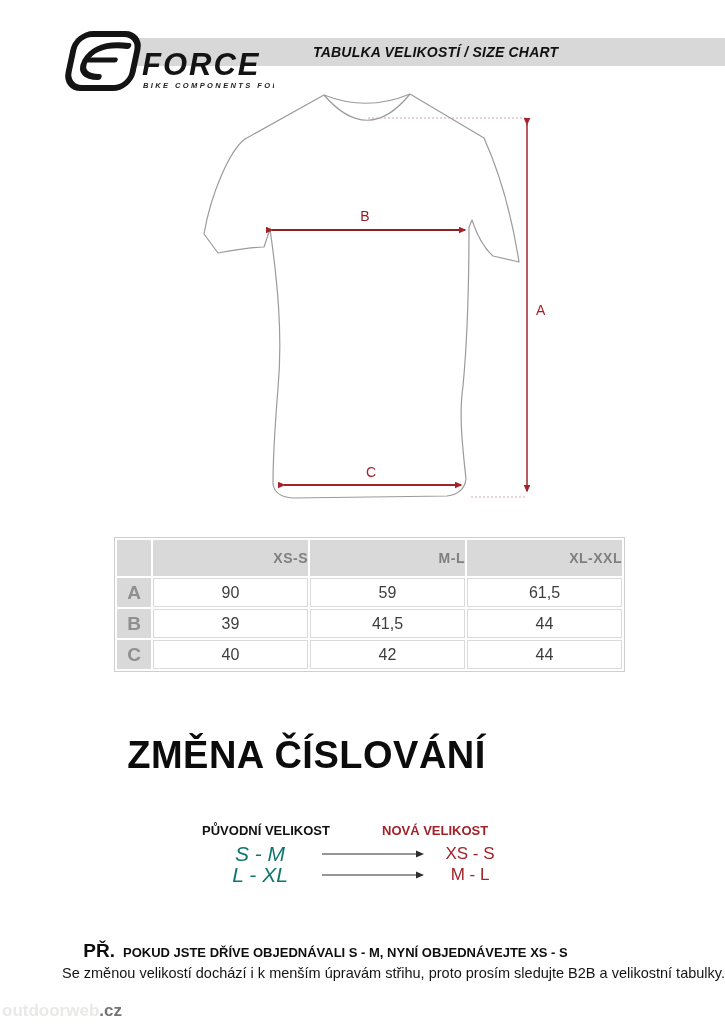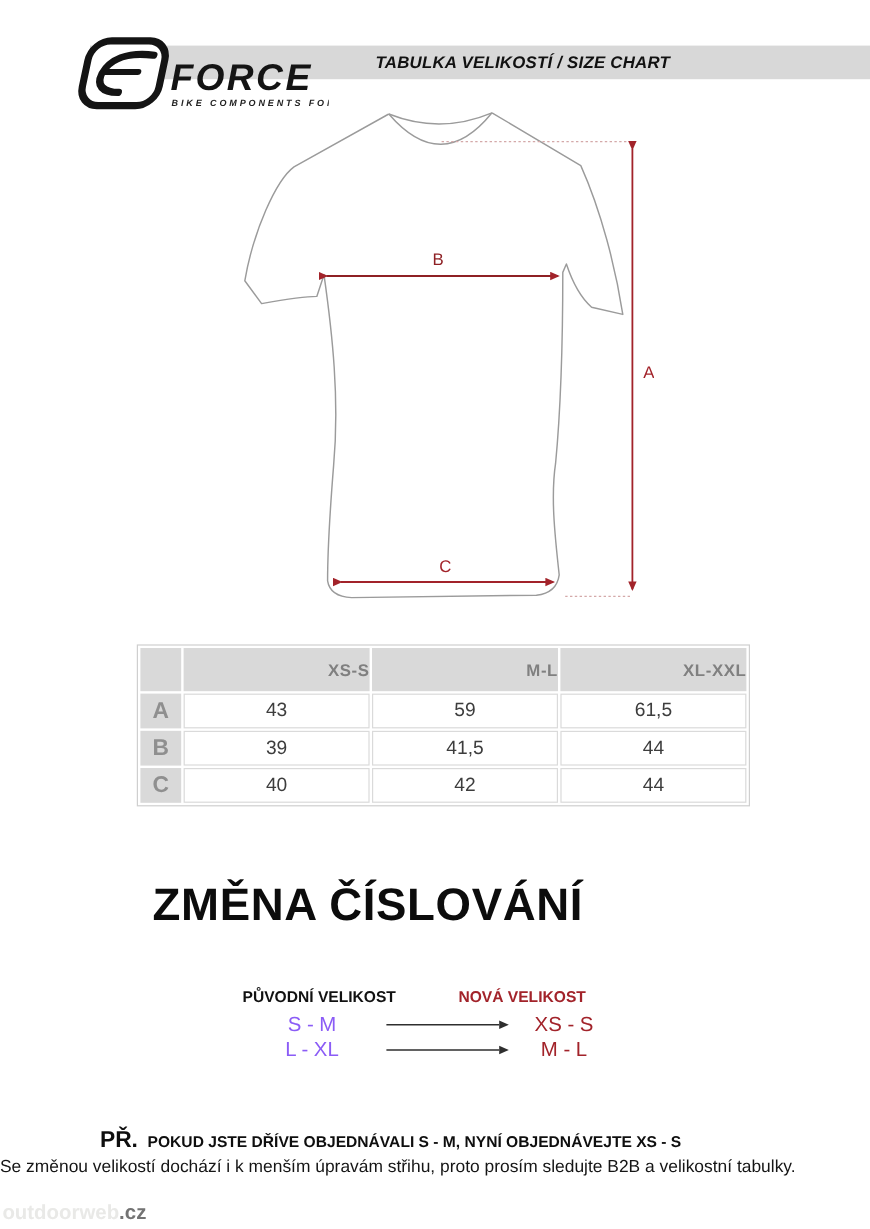--- a/index.html
+++ b/index.html
@@ -110,7 +110,7 @@
       </tr>
       <tr>
         <td class="rowlabel">A</td>
-        <td class="val">43</td>
+        <td class="val">90</td>
         <td class="val">59</td>
         <td class="val">61,5</td>
       </tr>

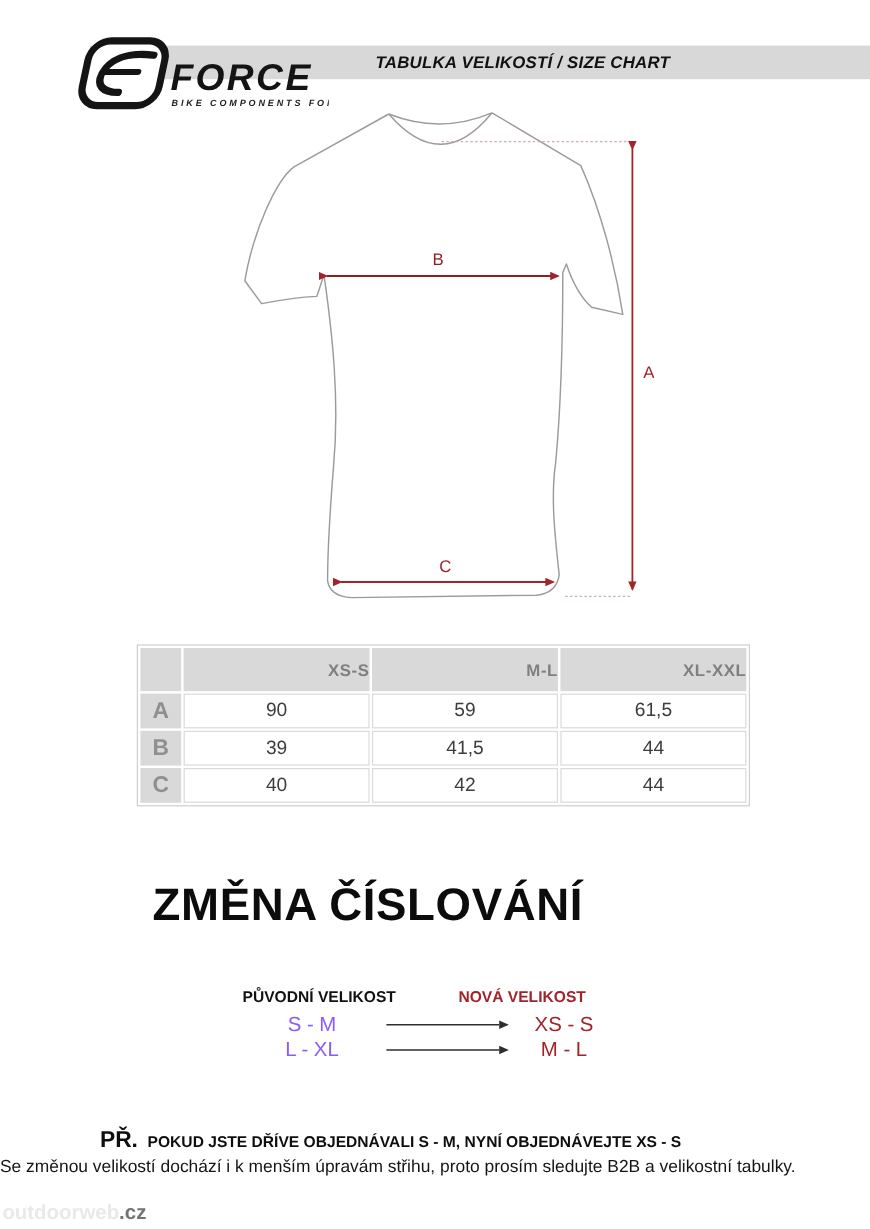--- a/index.html
+++ b/index.html
@@ -35,7 +35,7 @@
         font-size:13px;font-weight:bold;}
   .conv-rows{position:absolute;left:200px;top:843px;}
   .conv-row{display:flex;align-items:center;height:21px;}
-  .conv-old{width:120px;text-align:center;font-size:17px;color:#8b5cf6;white-space:nowrap;}
+  .conv-old{width:120px;text-align:center;font-size:21px;color:#0f766e;white-space:nowrap;font-style:italic;}
   .conv-arrow{width:105px;height:10px;display:block;}
   .conv-new{width:90px;text-align:center;font-size:17px;white-space:nowrap;}
   

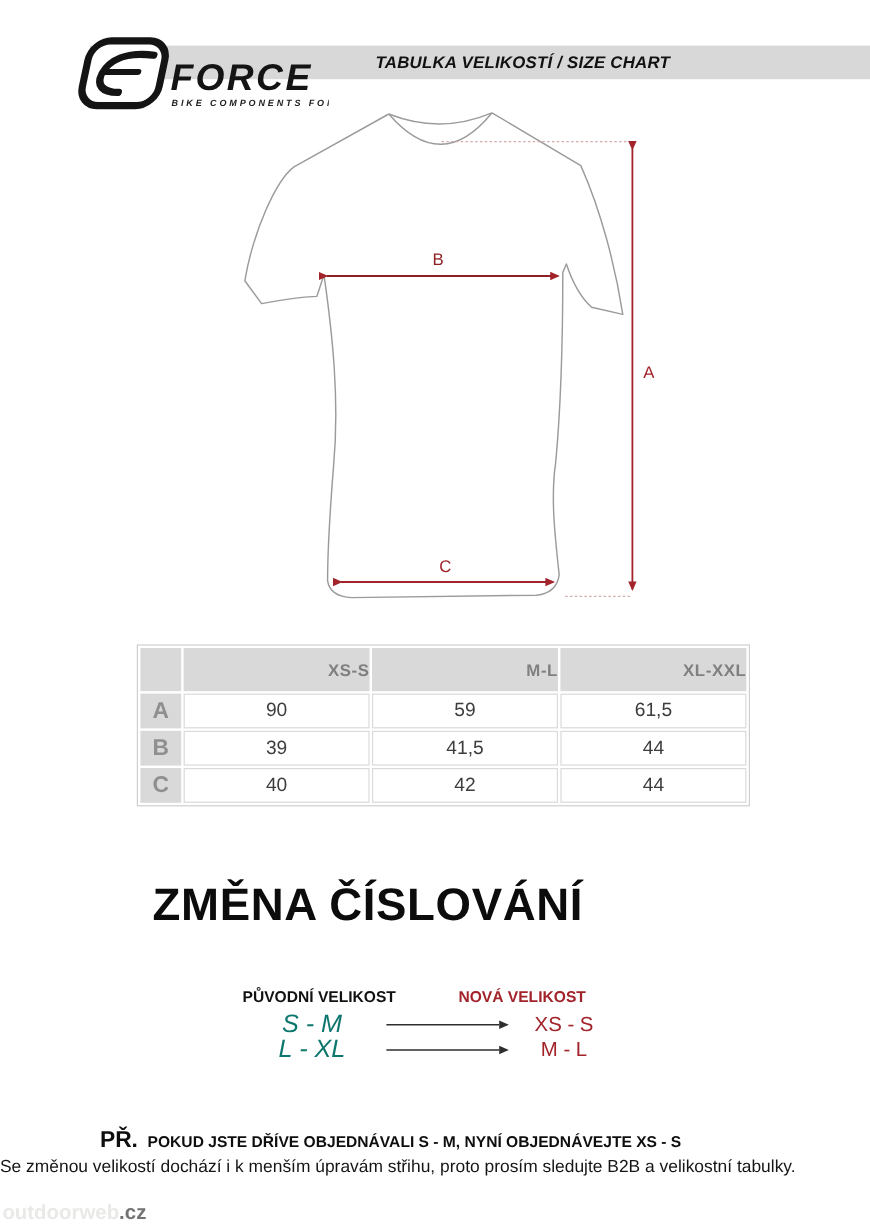--- a/index.html
+++ b/index.html
@@ -42,7 +42,7 @@
   .example{position:absolute;left:0;top:940px;width:651px;text-align:center;color:#0e0e0e;white-space:nowrap;}
   .example .pr{font-size:19px;font-weight:bold;margin-right:8px;}
   .example .extext{font-size:13px;font-weight:bold;}
-  .note{position:absolute;left:0;top:965px;width:725px;text-align:left;
+  .note{position:absolute;left:0;top:965px;width:725px;text-align:right;
         font-size:14.5px;color:#151515;}
   
   .watermark{position:absolute;left:2px;top:1001px;font-size:17px;font-weight:bold;white-space:nowrap;}

